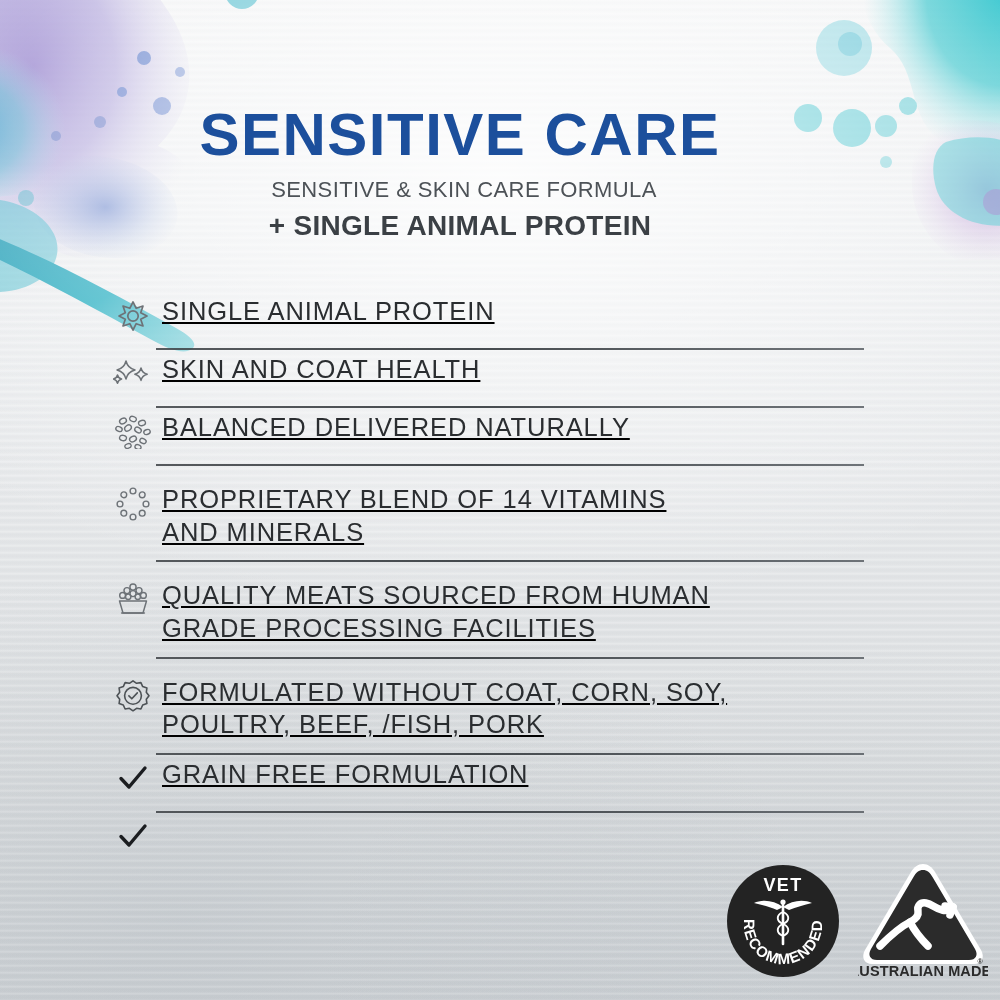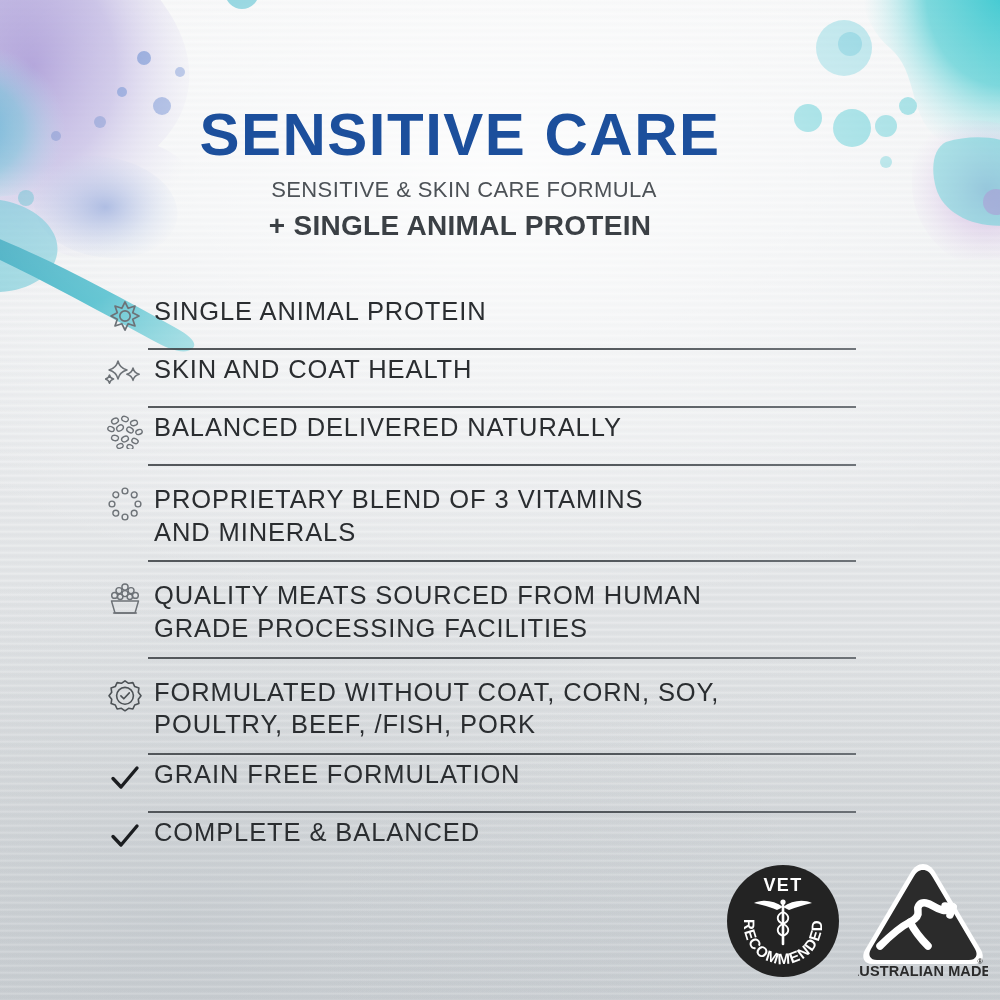--- a/index.html
+++ b/index.html
@@ -101,9 +101,10 @@
   #features {
     position: absolute;
     top: 292px;
-    left: 96px;
+    left: 104px;
     width: 760px;
     z-index: 5;
+    text-decoration: underline;
   }
   .feature {
     position: relative;

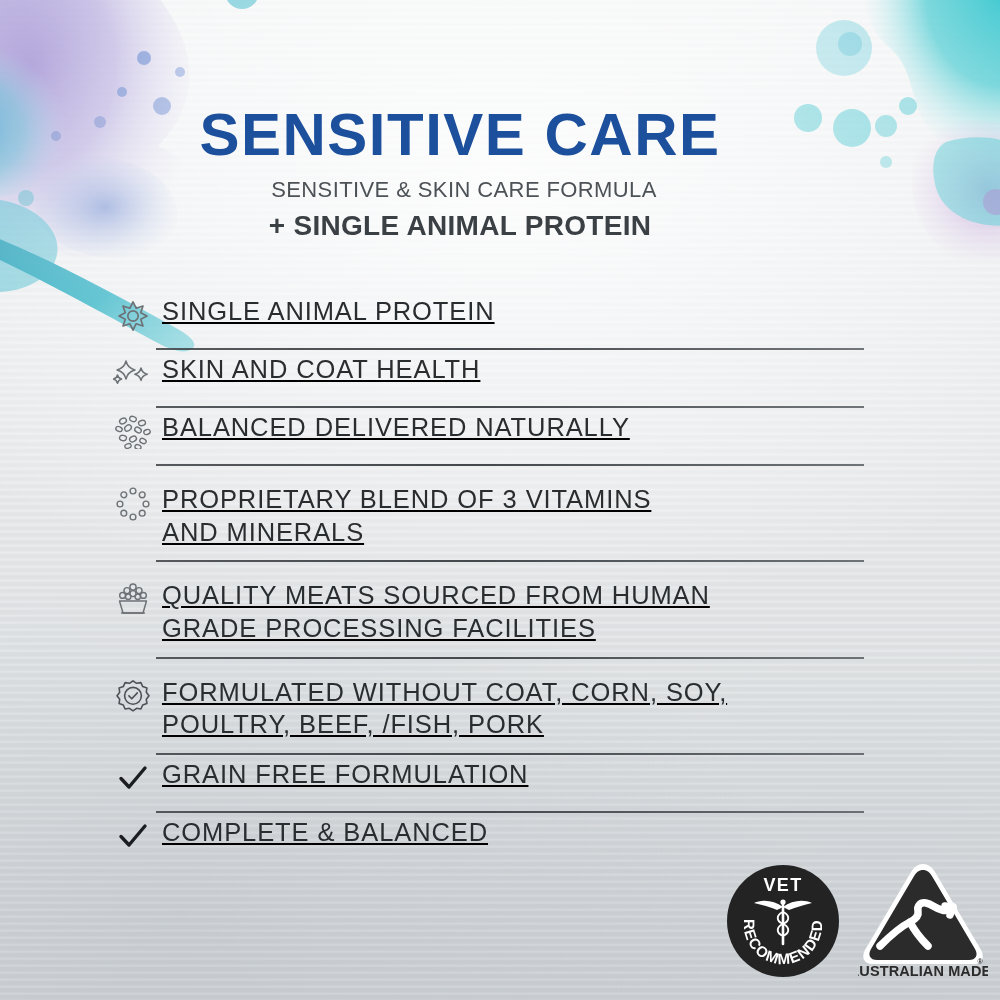--- a/index.html
+++ b/index.html
@@ -317,7 +317,7 @@
           <circle cx="8.8" cy="8.8" r="2.9"></circle>
         </svg>
       </div>
-      <div class="feature-text">PROPRIETARY BLEND OF 3 VITAMINS
+      <div class="feature-text">PROPRIETARY BLEND OF 14 VITAMINS
 AND MINERALS</div>
       <div class="feature-rule"></div>
     </div>

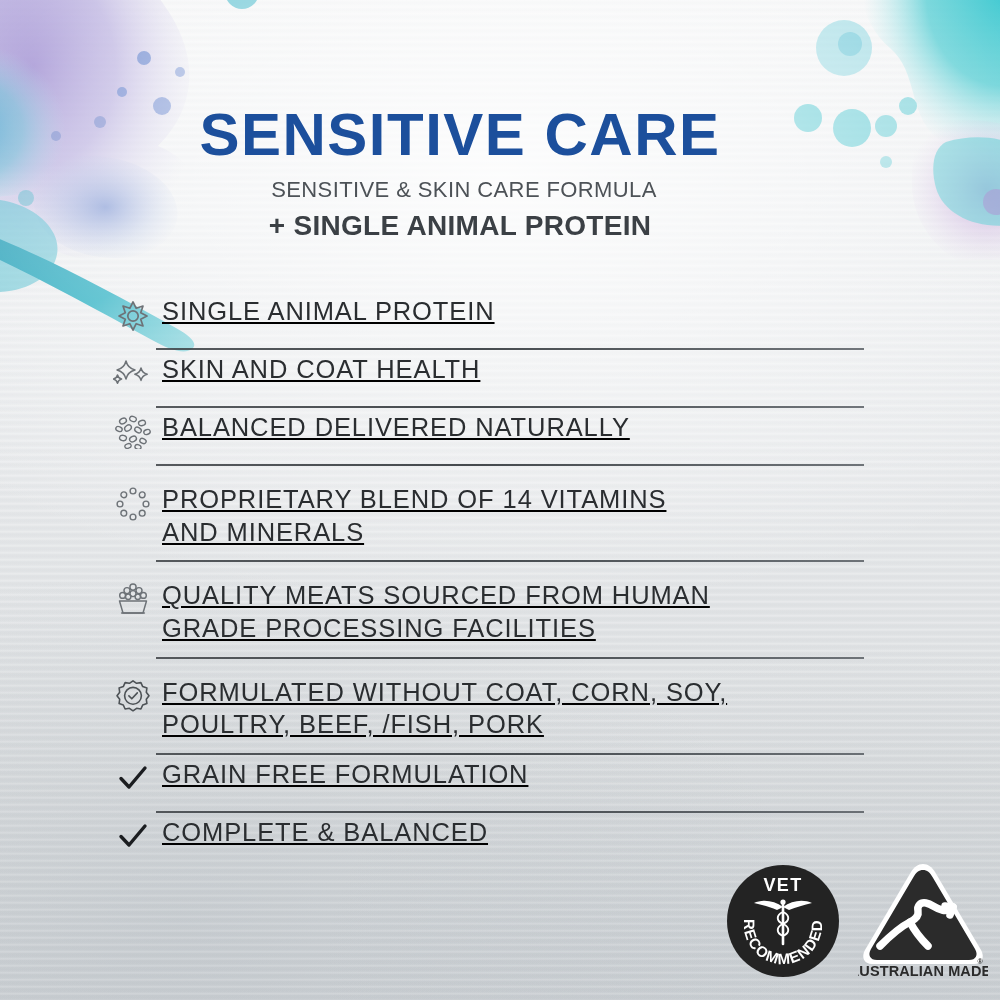--- a/index.html
+++ b/index.html
@@ -377,7 +377,6 @@
           <path d="M4 13.5 L12 22 L28 3"></path>
         </svg>
       </div>
-      <div class="feature-text">COMPLETE &amp; BALANCED</div>
 
     </div>
 

